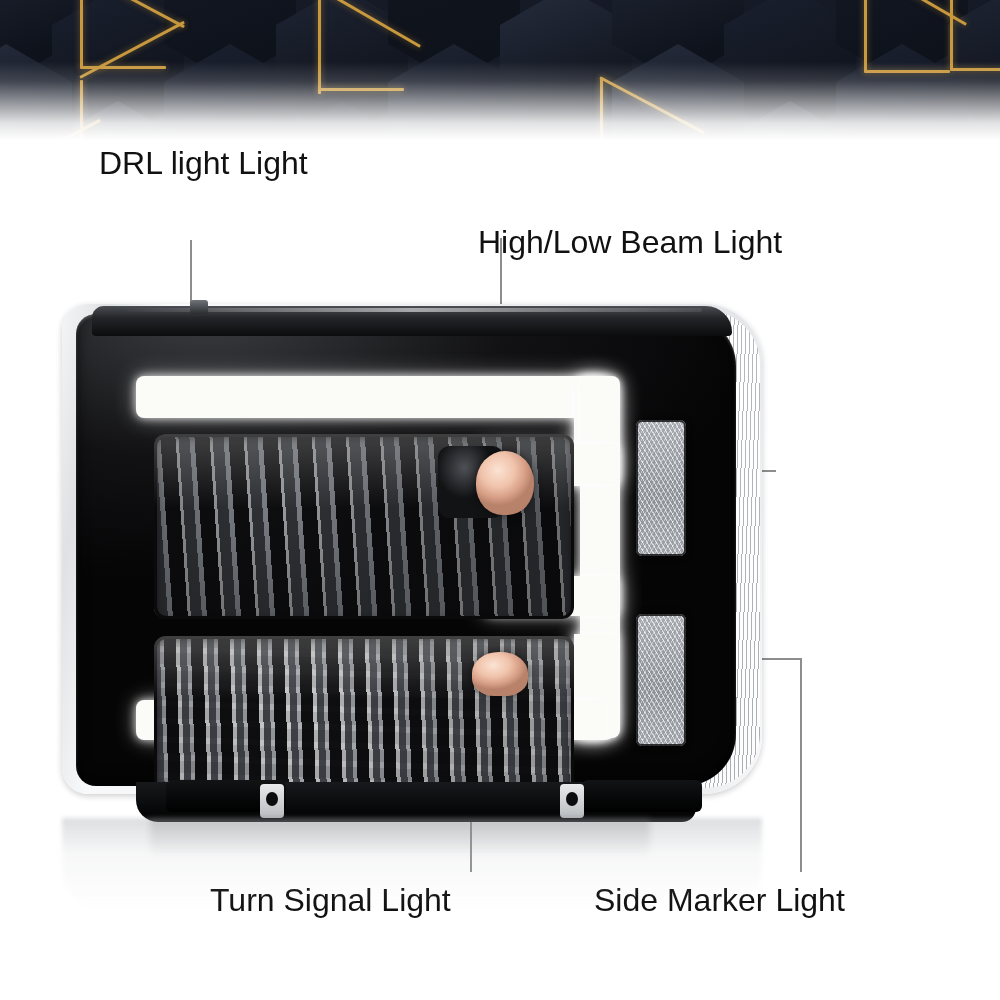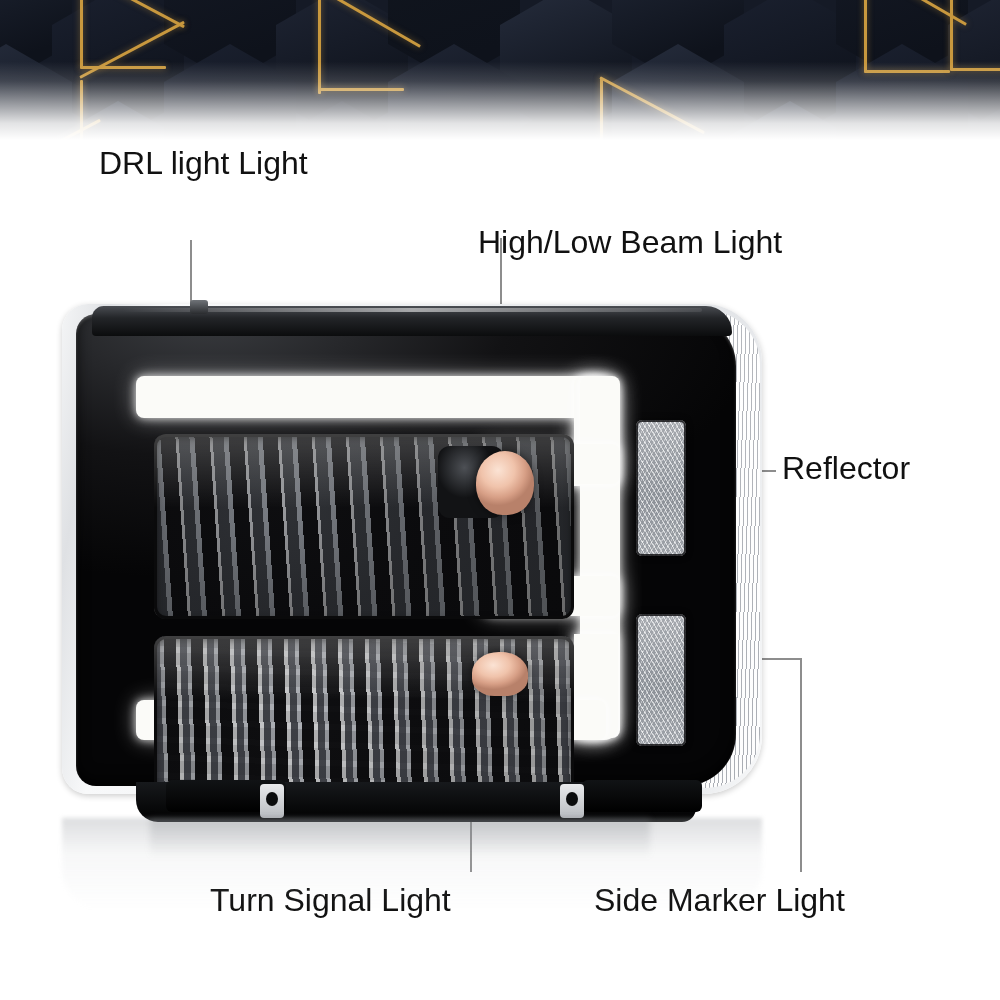--- a/index.html
+++ b/index.html
@@ -210,7 +210,6 @@
     <div>DRL light Light</div>
   </div>
   <div class="lbl lbl-beam">High/Low Beam Light</div>
-  <div class="lbl lbl-refl">Reflector</div>
   <div class="lbl lbl-turn">Turn Signal Light</div>
   <div class="lbl lbl-side">Side Marker Light</div>
 

